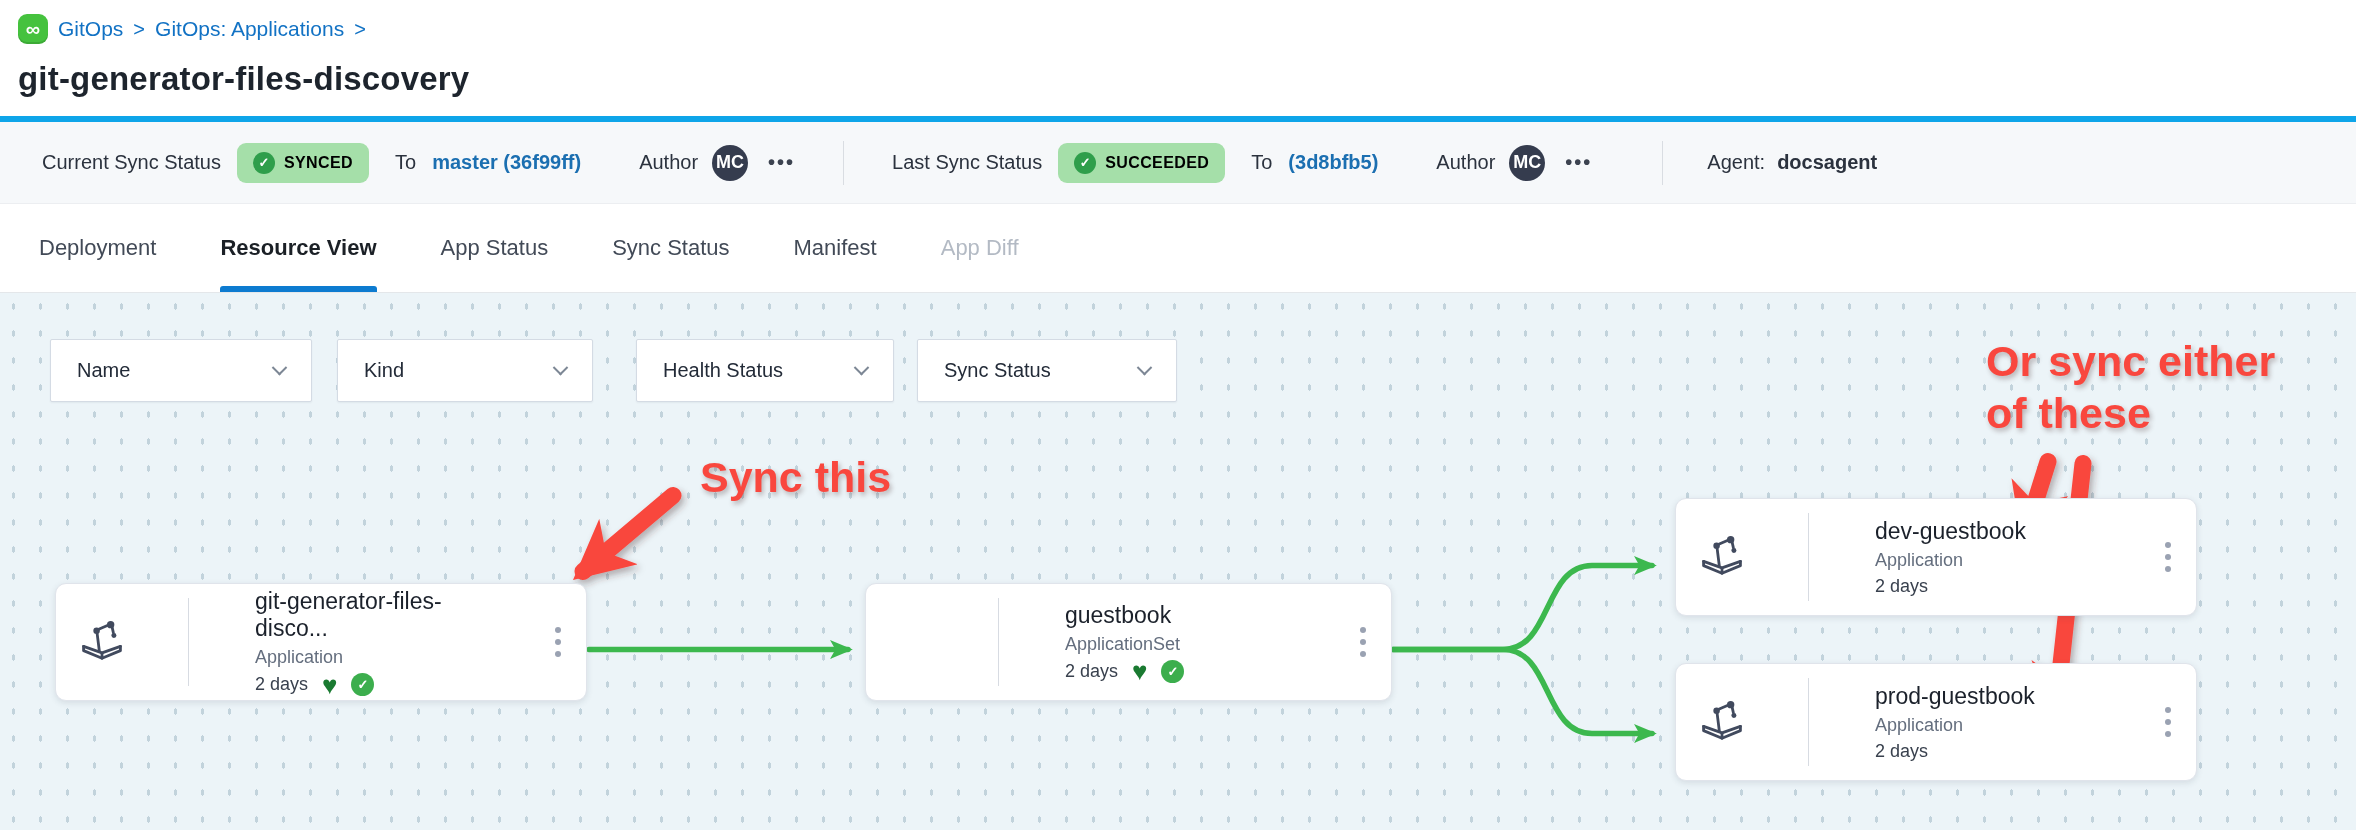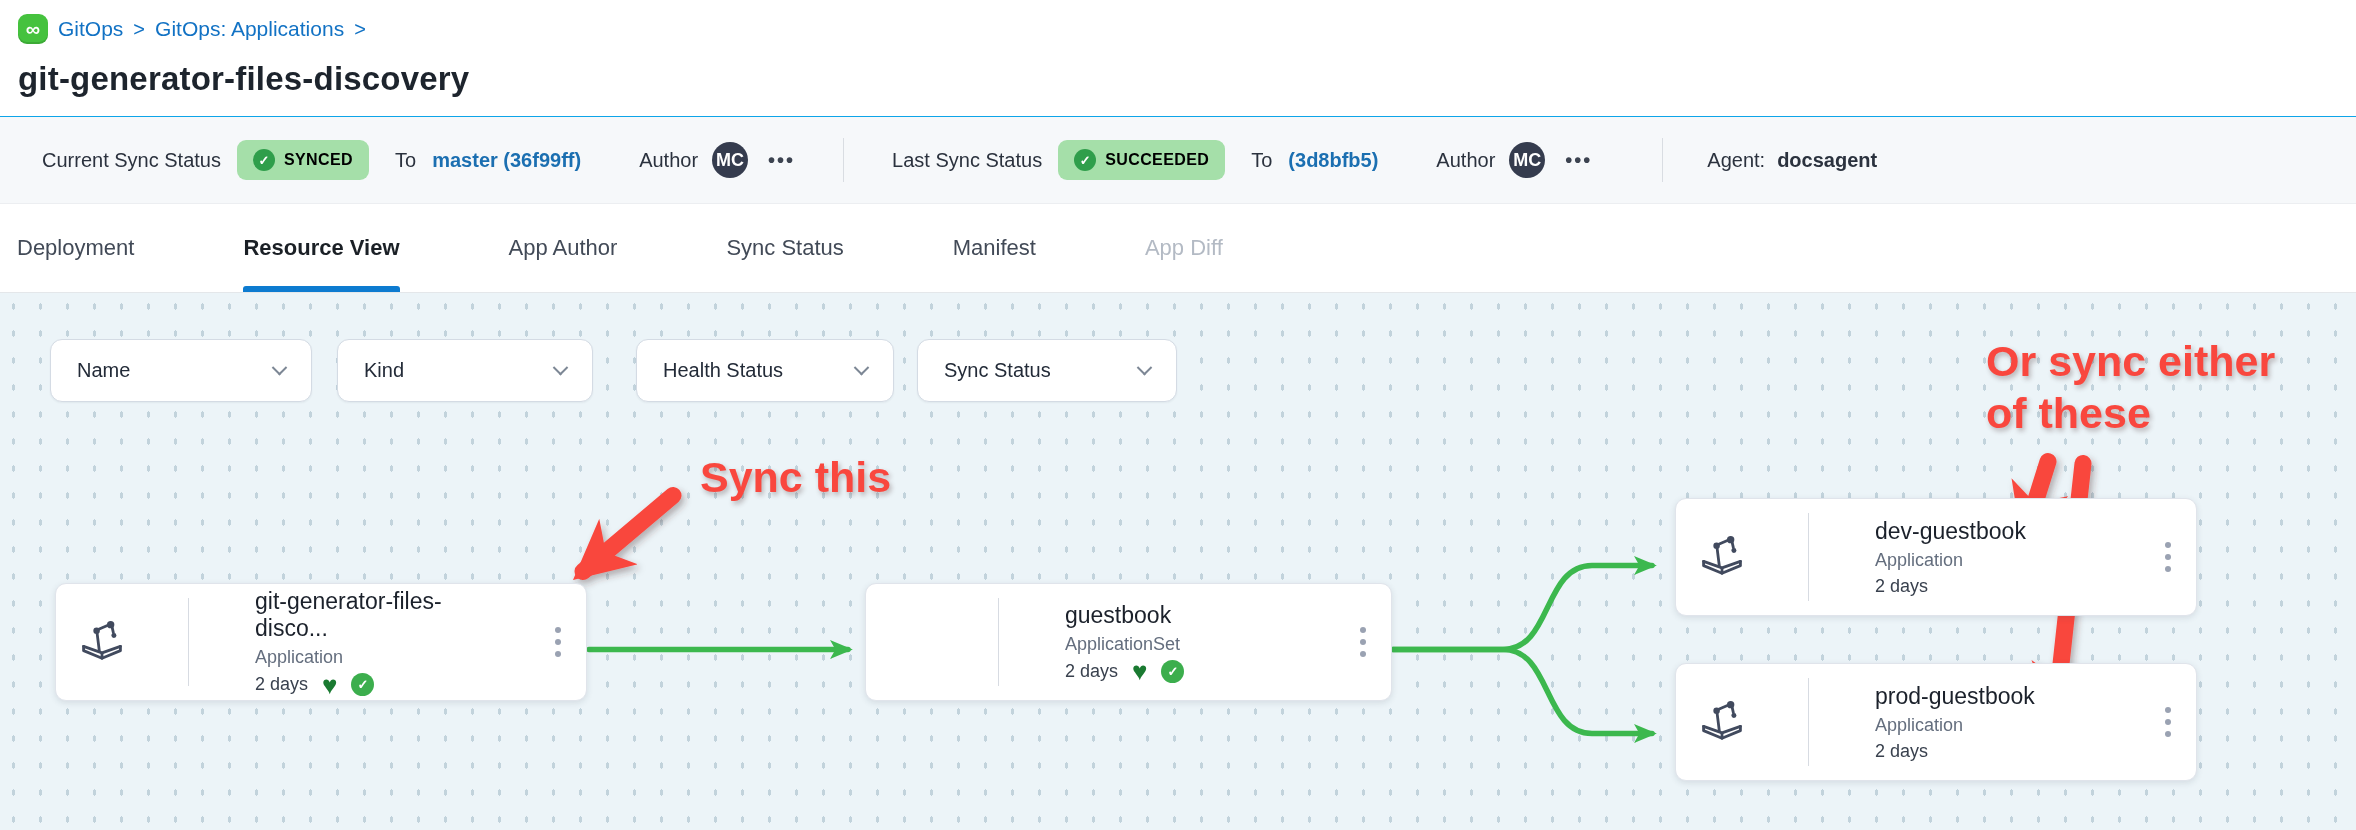--- a/index.html
+++ b/index.html
@@ -28,7 +28,7 @@
   
   .status-bar {
     height:88px; background:#f6f8fa;
-    border-top:1px solid #0ea5e9; border-bottom:1px solid #eceef1;
+    border-top:6px solid #0ea5e9; border-bottom:1px solid #eceef1;
     display:flex; align-items:center; padding:0 0 0 42px;
     font-size:20px; color:#2b323e; white-space:nowrap;
   }

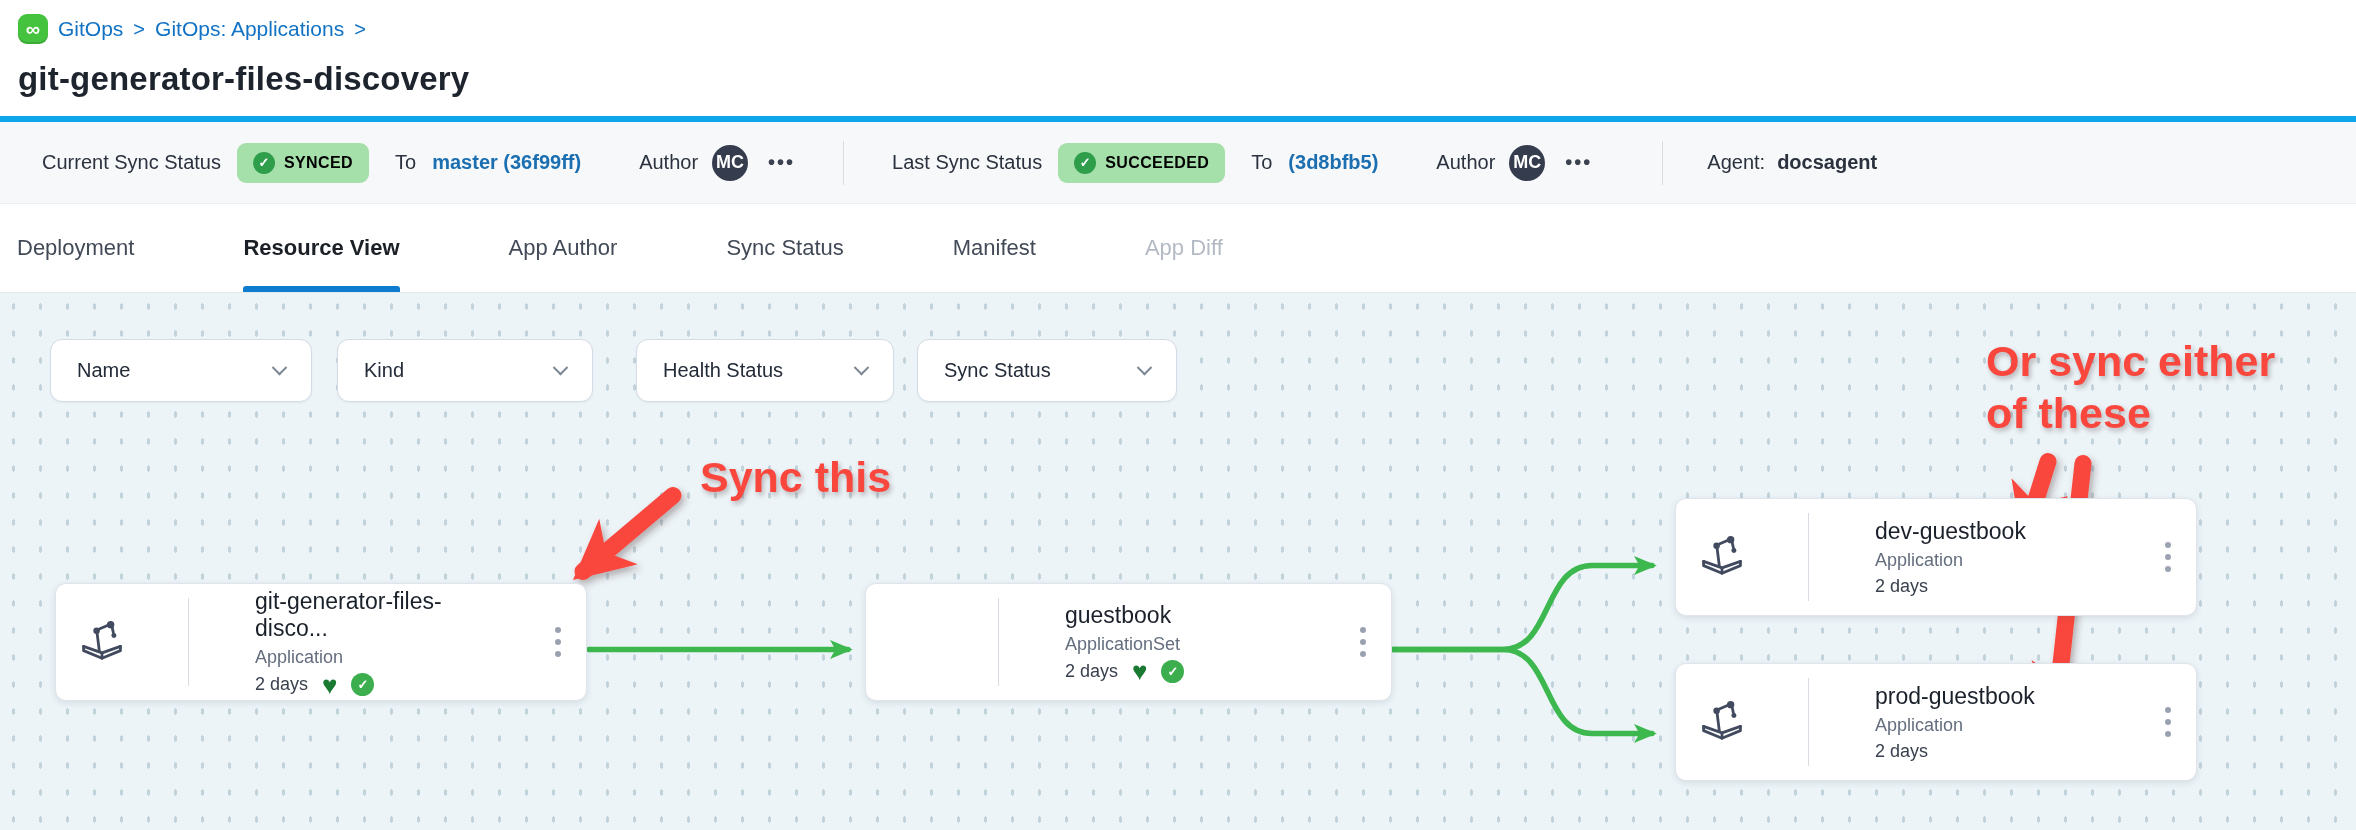--- a/index.html
+++ b/index.html
@@ -60,7 +60,7 @@
   
   .tabbar {
     height:89px; background:#ffffff; border-bottom:1px solid #e4e7ea;
-    display:flex; align-items:stretch; gap:109px; padding-left:17px;
+    display:flex; align-items:stretch; gap:64px; padding-left:39px;
     font-size:22px;
   }
   .tab { display:flex; align-items:center; position:relative; color:#424a57; cursor:pointer; }

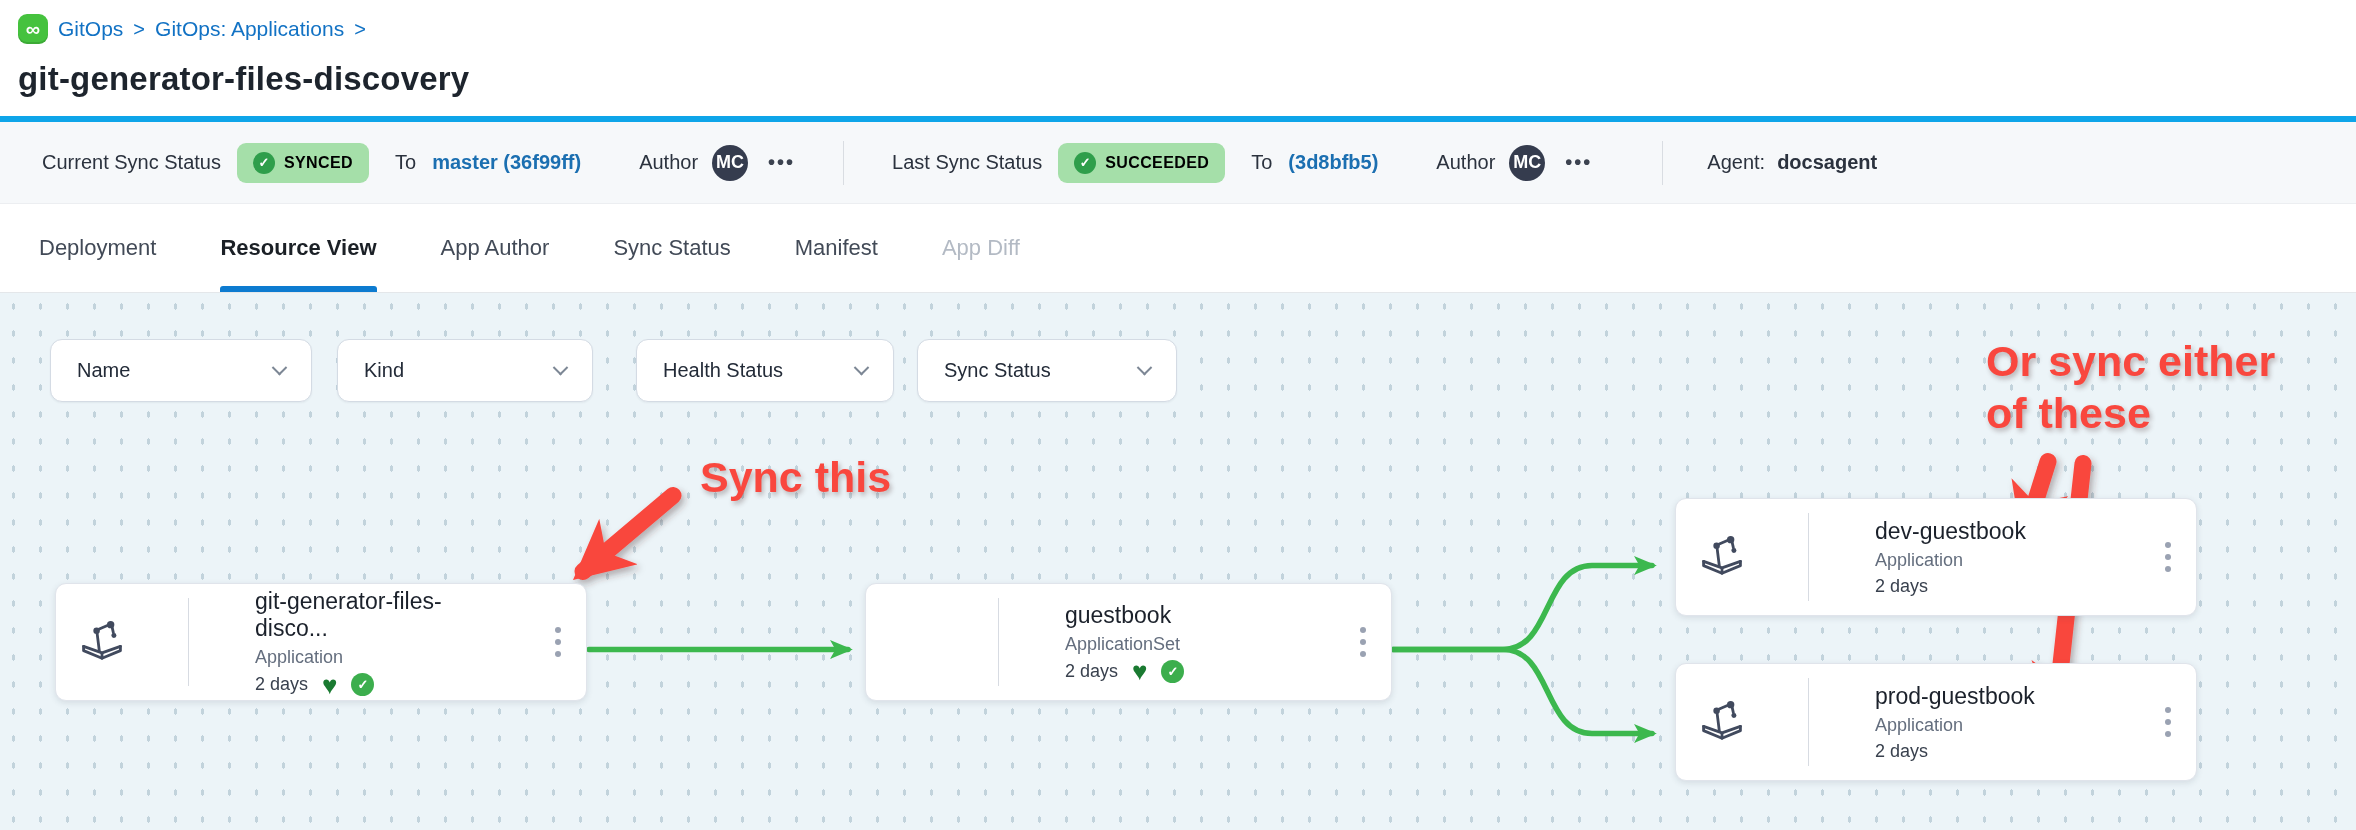--- a/index.html
+++ b/index.html
@@ -168,7 +168,7 @@
   <div class="tabbar">
     <div class="tab">Deployment</div>
     <div class="tab active">Resource View</div>
-    <div class="tab">App Author</div>
+    <div class="tab">App Status</div>
     <div class="tab">Sync Status</div>
     <div class="tab">Manifest</div>
     <div class="tab disabled">App Diff</div>

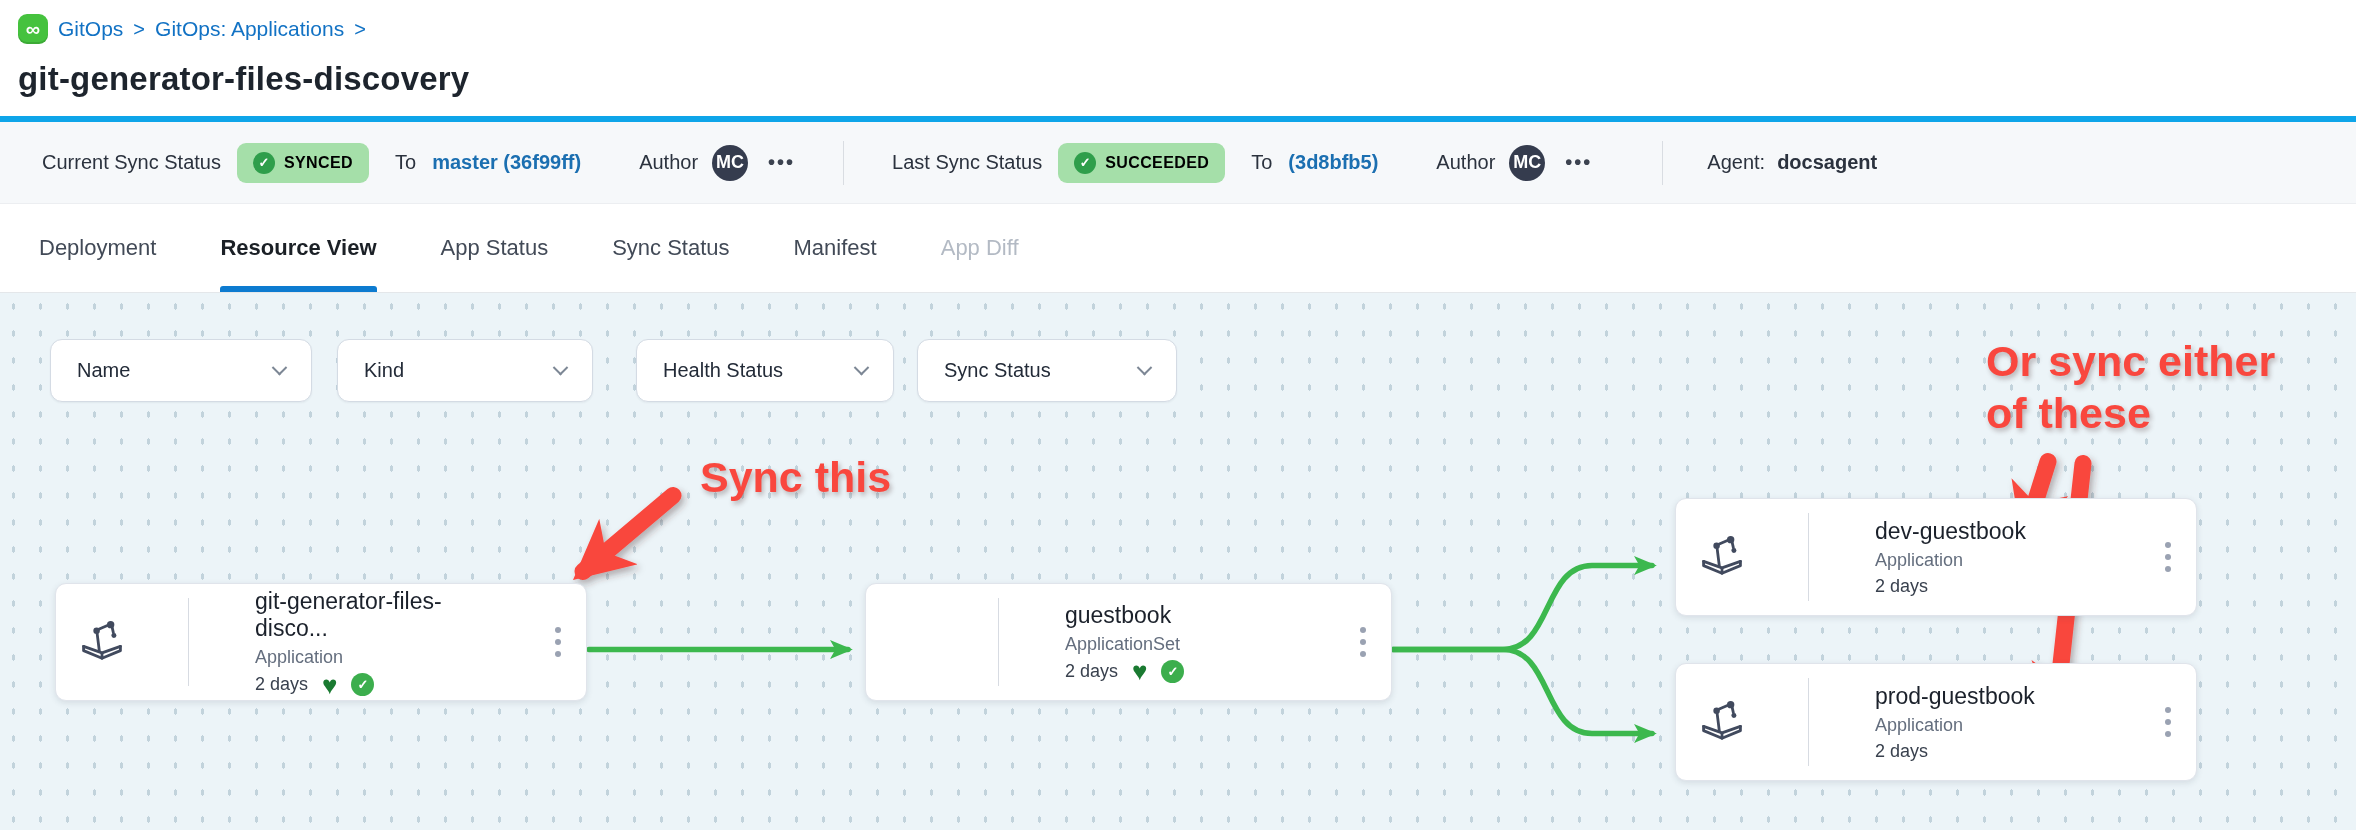--- a/index.html
+++ b/index.html
@@ -79,7 +79,7 @@
   }
   .filter-box {
     position:absolute; top:46px; height:63px; background:#ffffff;
-    border:1px solid #d4dbe4; border-radius:12px;
+    border:1px solid #d4dbe4; border-radius:2px;
     display:flex; align-items:center; justify-content:space-between;
     padding:0 26px; font-size:20px; font-weight:500; color:#232b38;
     box-shadow:0 1px 2px rgba(40,50,70,0.06); cursor:pointer;

